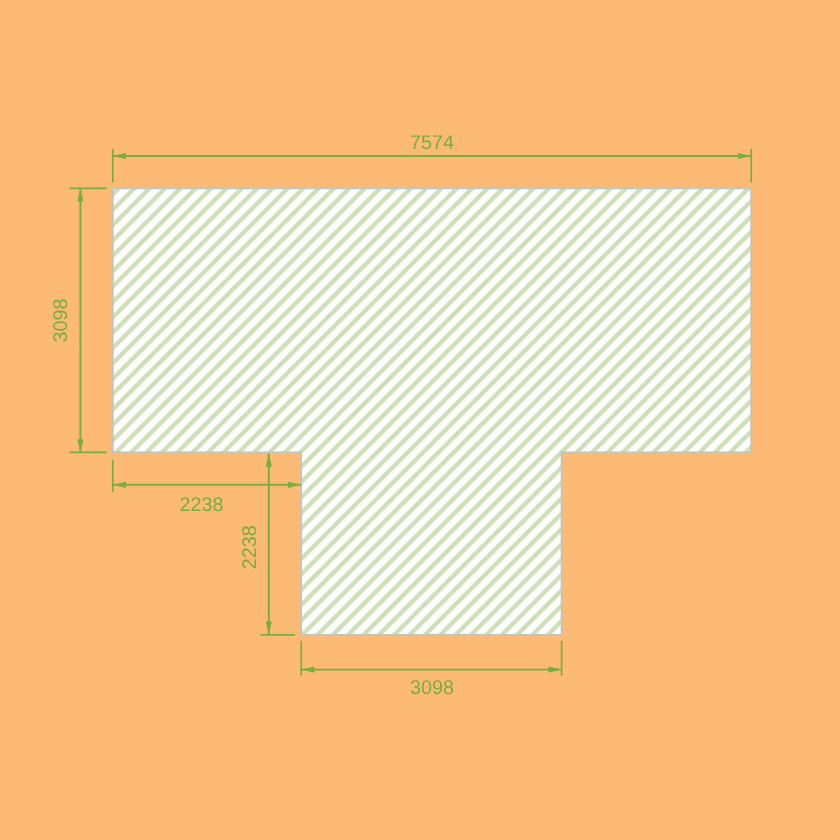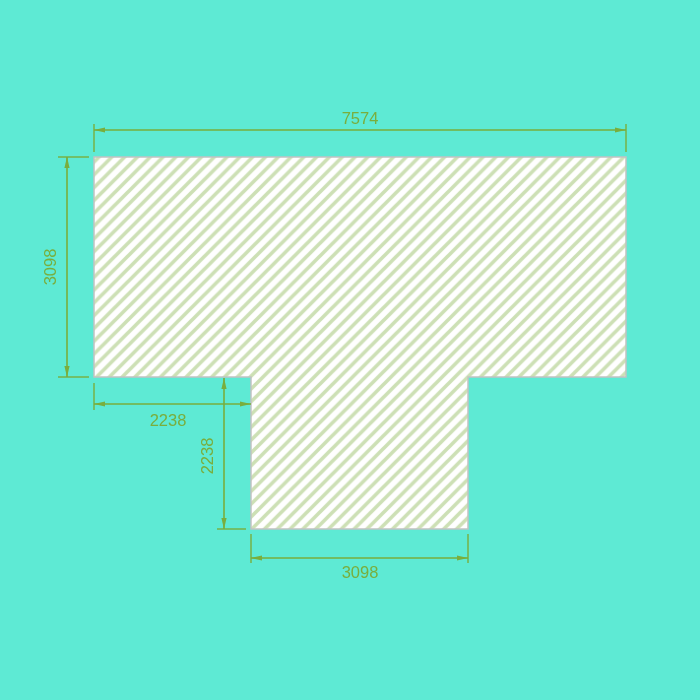--- a/index.html
+++ b/index.html
@@ -11,7 +11,7 @@
     position: relative;
     width: 700px;
     height: 700px;
-    background: #5eead4;
+    background: #fdba74;
     font-family: "Liberation Sans", sans-serif;
     overflow: hidden;
   }

